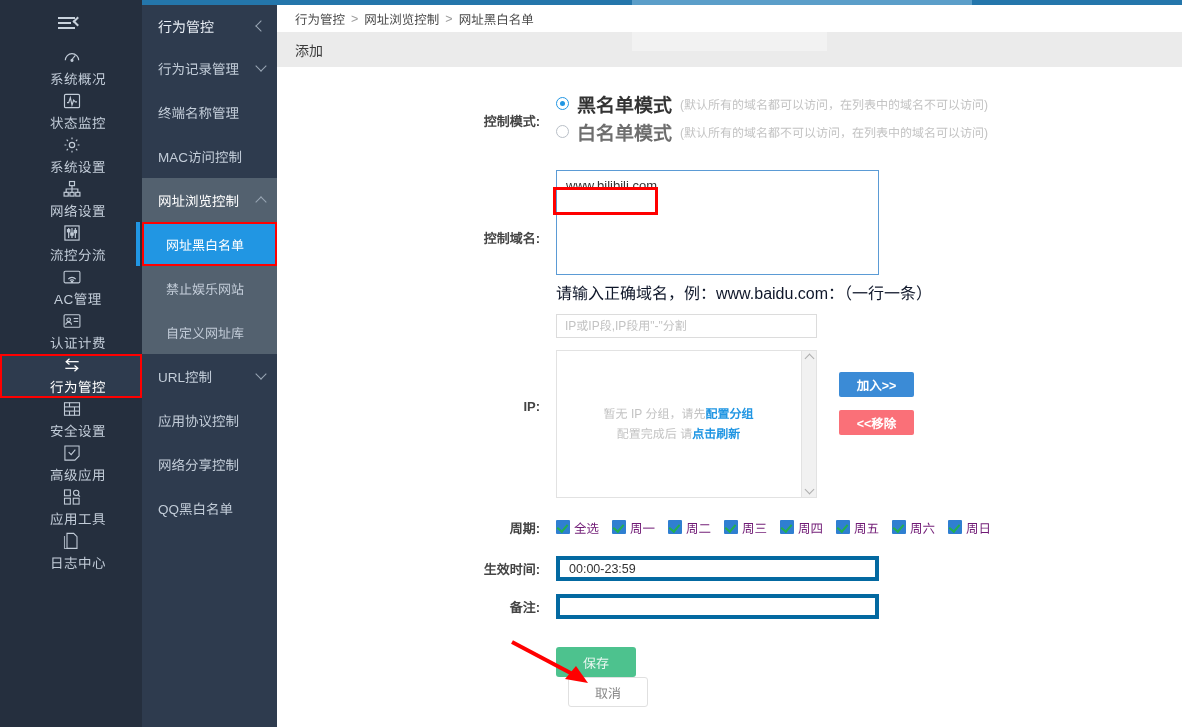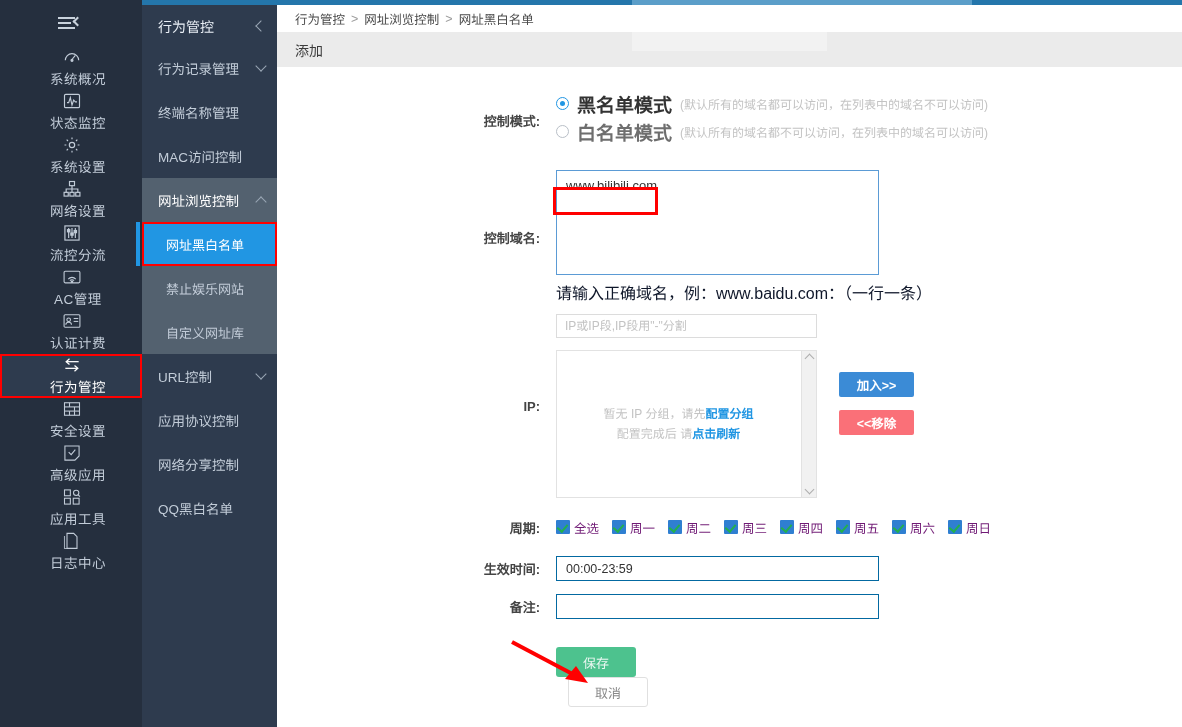--- a/index.html
+++ b/index.html
@@ -196,7 +196,7 @@
   .wk-label { font-size: 12.5px; color: #701a75; }
 
   .text-input {
-    width: 323px; height: 25px; border: 1px solid #0369a1; background: #fff;
+    width: 323px; height: 25px; border: 4px solid #0369a1; background: #fff;
     padding: 0 9px; font-size: 12.5px; color: #333; outline: none;
     font-family: "Liberation Sans", sans-serif; display: block;
   }

